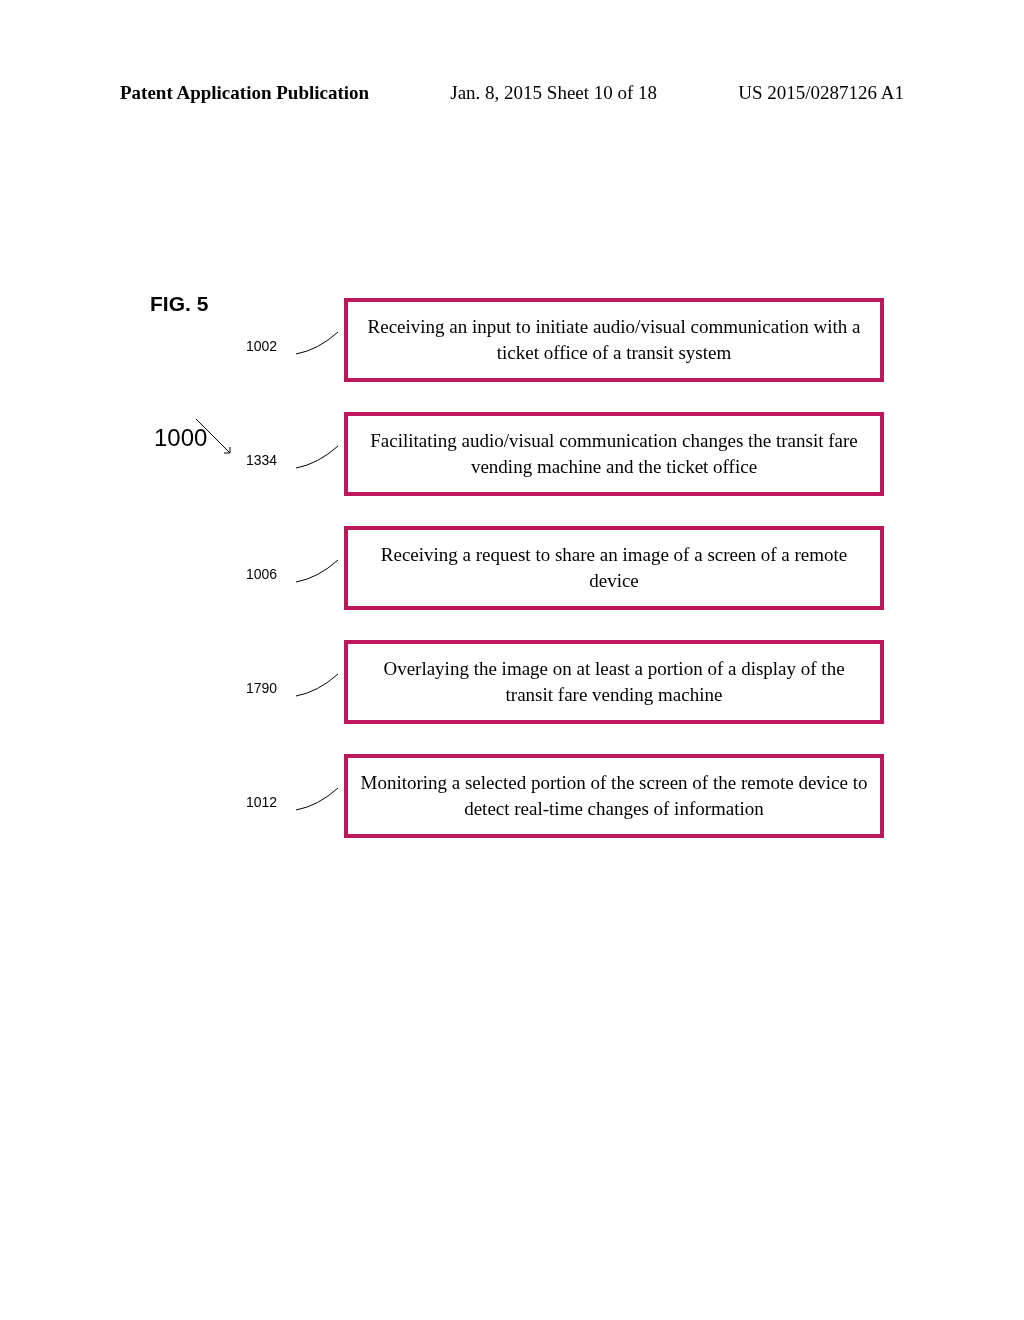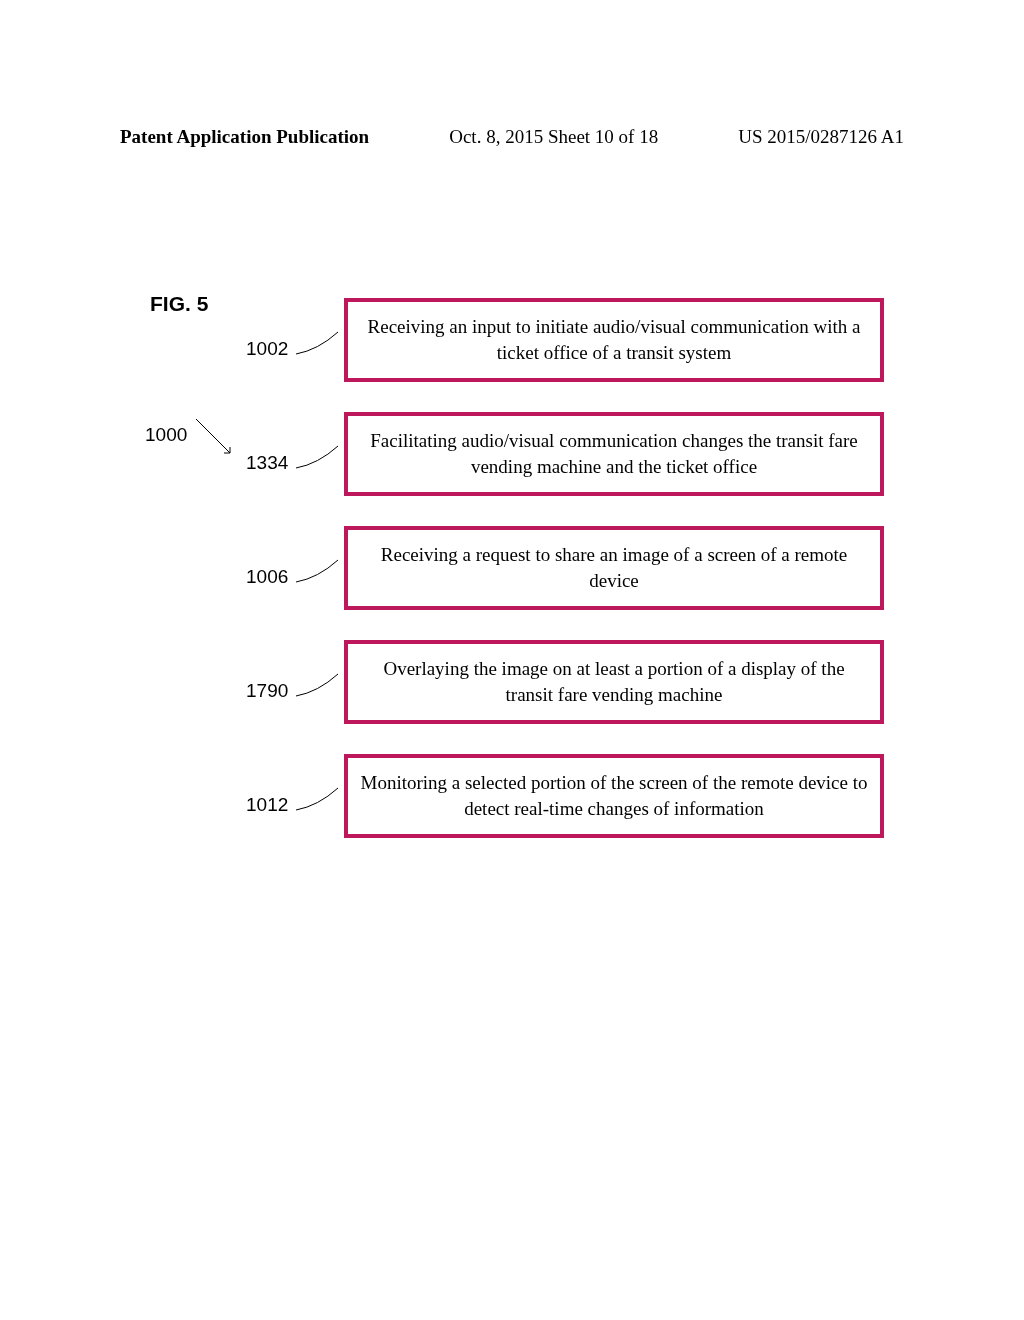--- a/index.html
+++ b/index.html
@@ -21,7 +21,6 @@
       justify-content: space-between;
       align-items: center;
       font-size: 19px;
-      margin-top: 44px;
     }
     .header-left { font-weight: bold; }
     .header-center { }

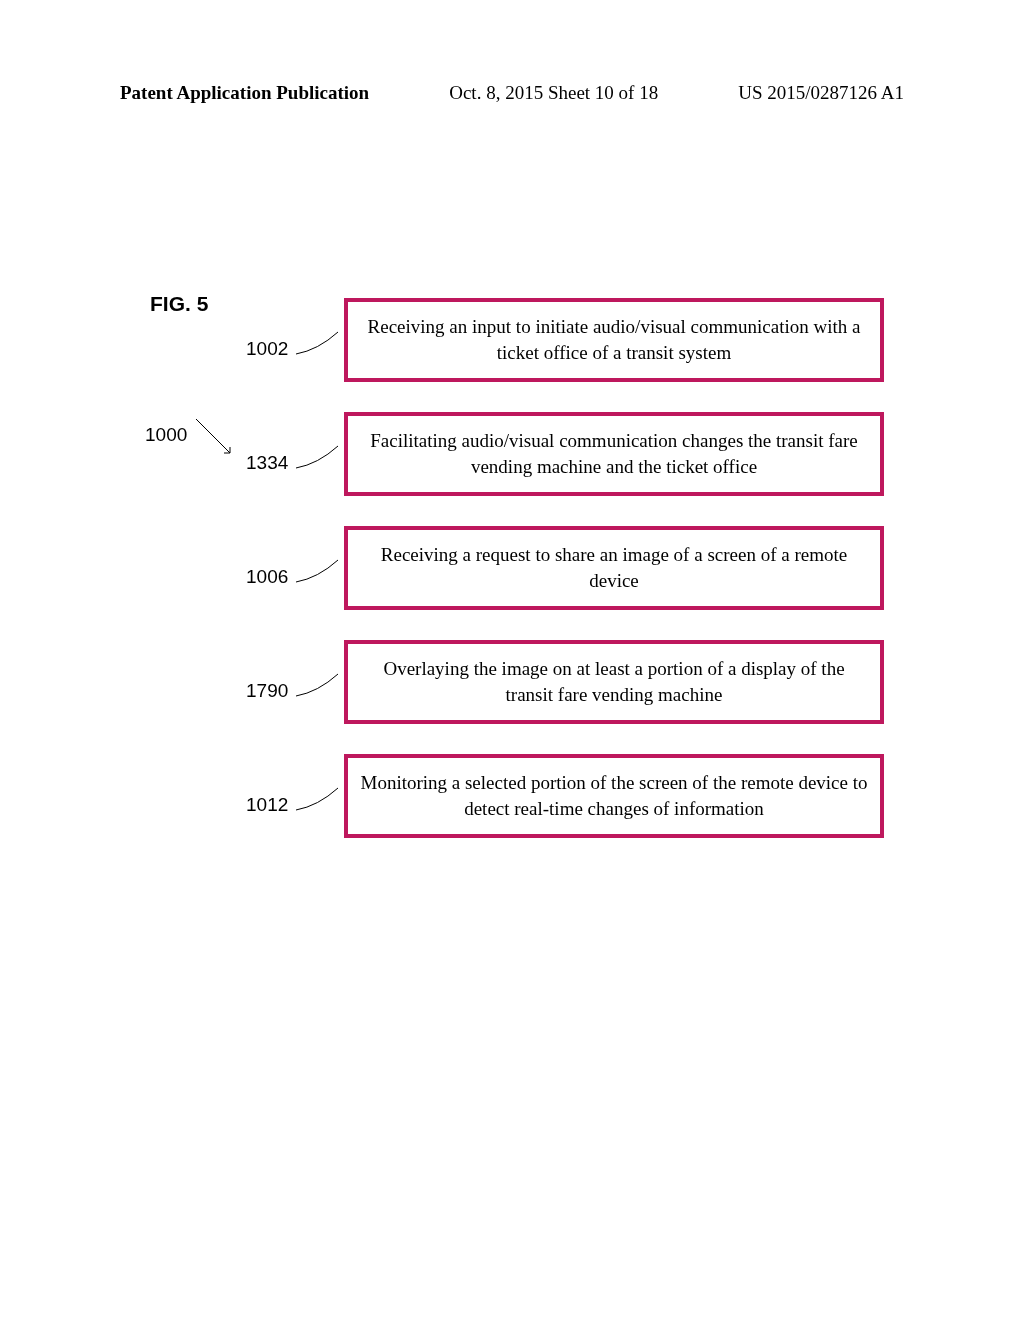--- a/index.html
+++ b/index.html
@@ -88,7 +88,7 @@
 
 <div class="header">
   <span class="header-left">Patent Application Publication</span>
-  <span class="header-center">Oct. 8, 2015   Sheet 10 of 18</span>
+  <span class="header-center">Jan. 8, 2015   Sheet 10 of 18</span>
   <span class="header-right">US 2015/0287126 A1</span>
 </div>
 

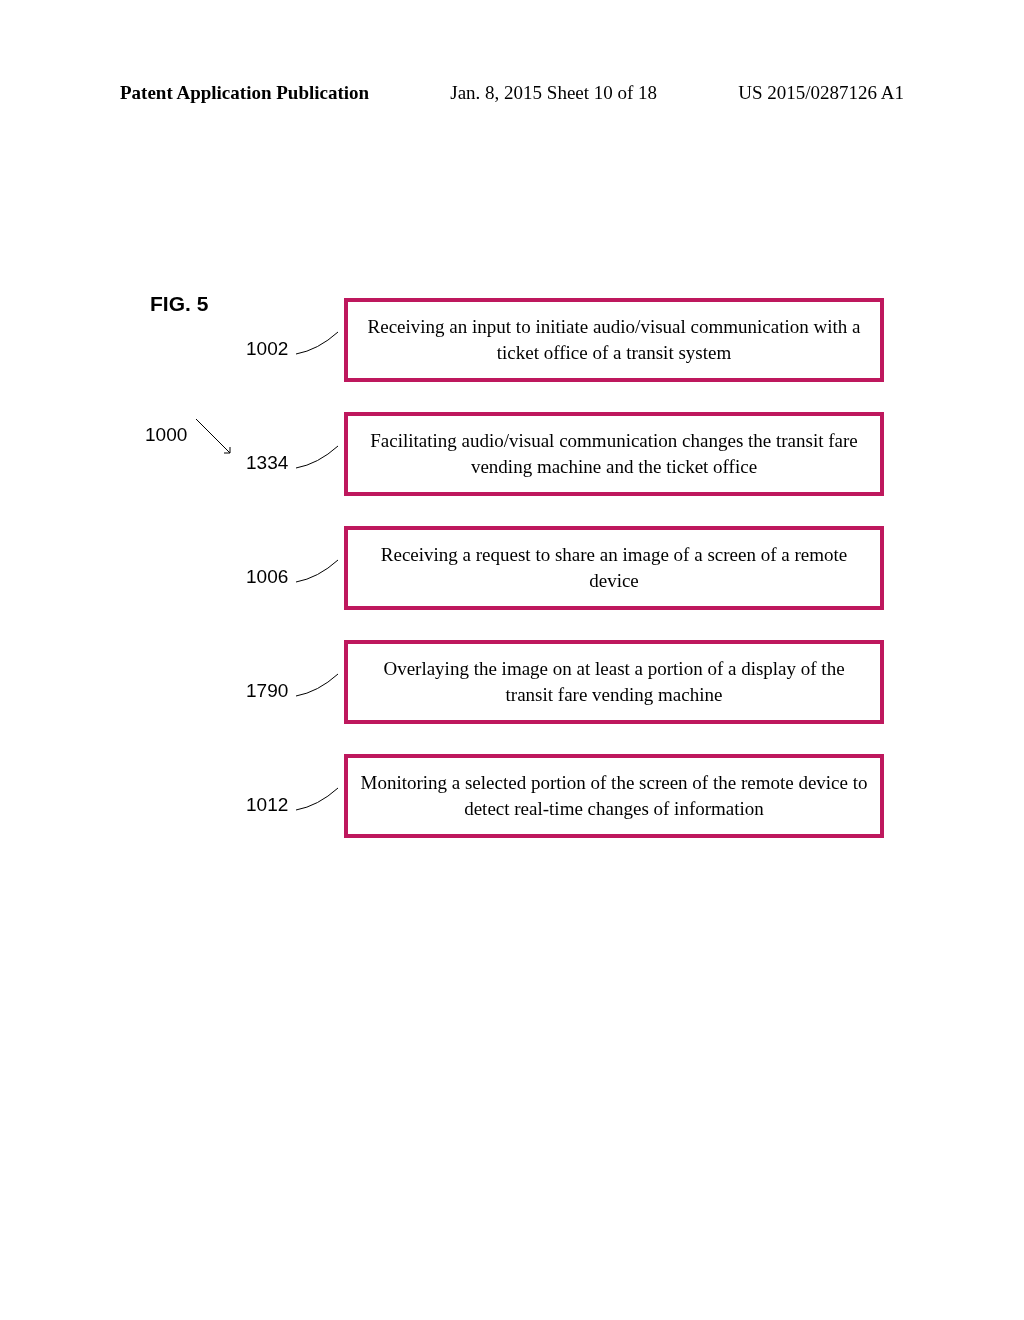--- a/index.html
+++ b/index.html
@@ -74,7 +74,7 @@
       position: absolute;
       left: -98px;
       font-family: Arial, Helvetica, sans-serif;
-      font-size: 19px;
+      font-size: 14px;
     }
     .leader {
       position: absolute;

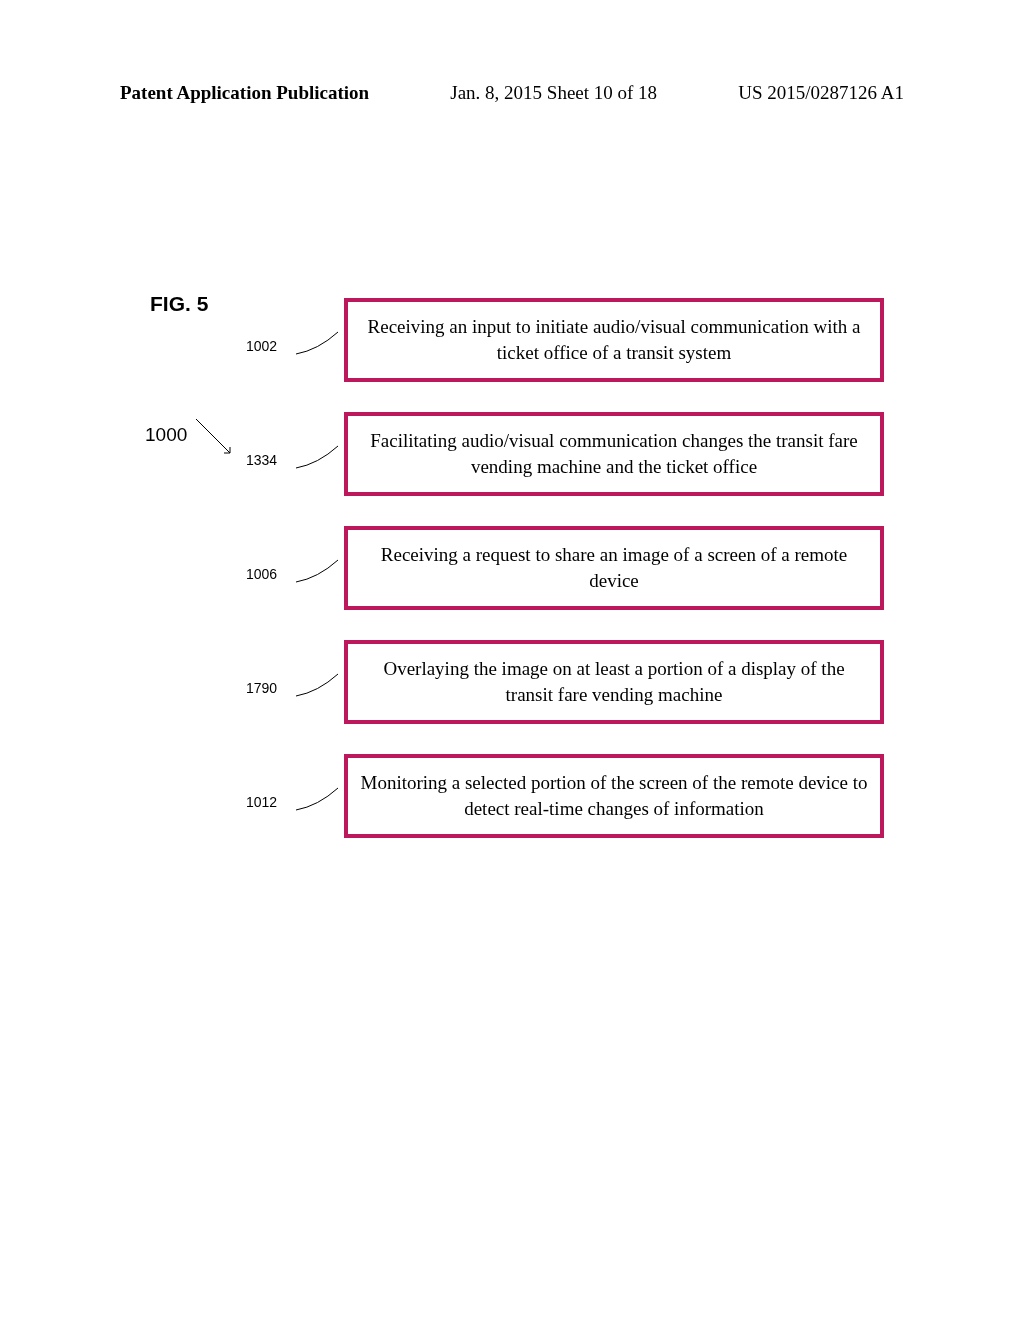--- a/index.html
+++ b/index.html
@@ -35,10 +35,10 @@
     }
     .ref-1000 {
       position: absolute;
-      left: 145px;
+      left: 154px;
       top: 424px;
       font-family: Arial, Helvetica, sans-serif;
-      font-size: 19px;
+      font-size: 24px;
     }
     .overall-leader {
       position: absolute;

